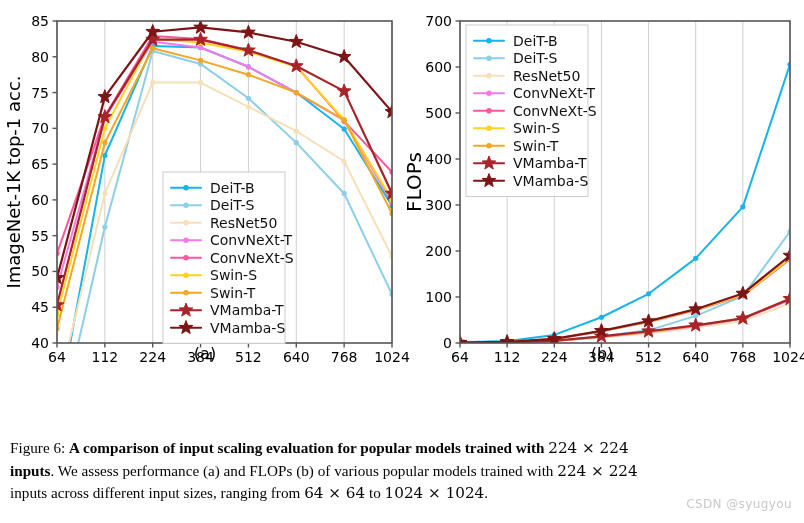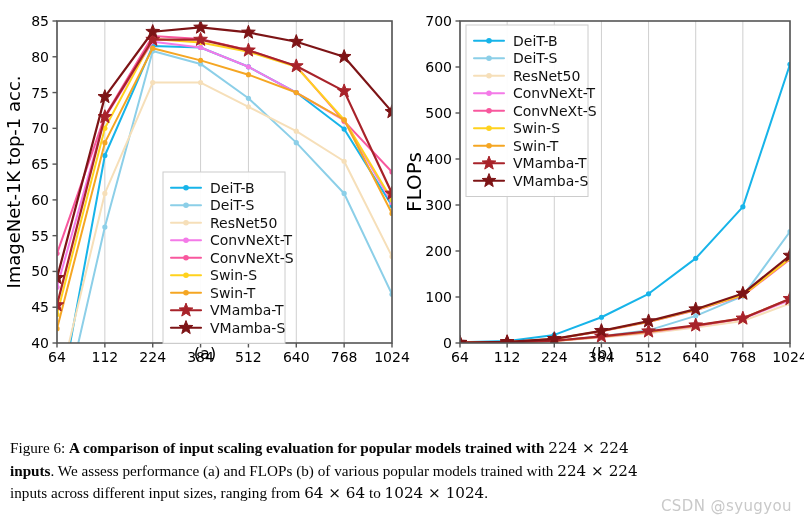--- a/index.html
+++ b/index.html
@@ -50,7 +50,7 @@
     right: 12px;
     top: 497px;
     font-family: "DejaVu Sans", "Liberation Sans", sans-serif;
-    font-size: 15px;
+    font-size: 12px;
     color: #c9c9c9;
     letter-spacing: 0.4px;
     user-select: none;

